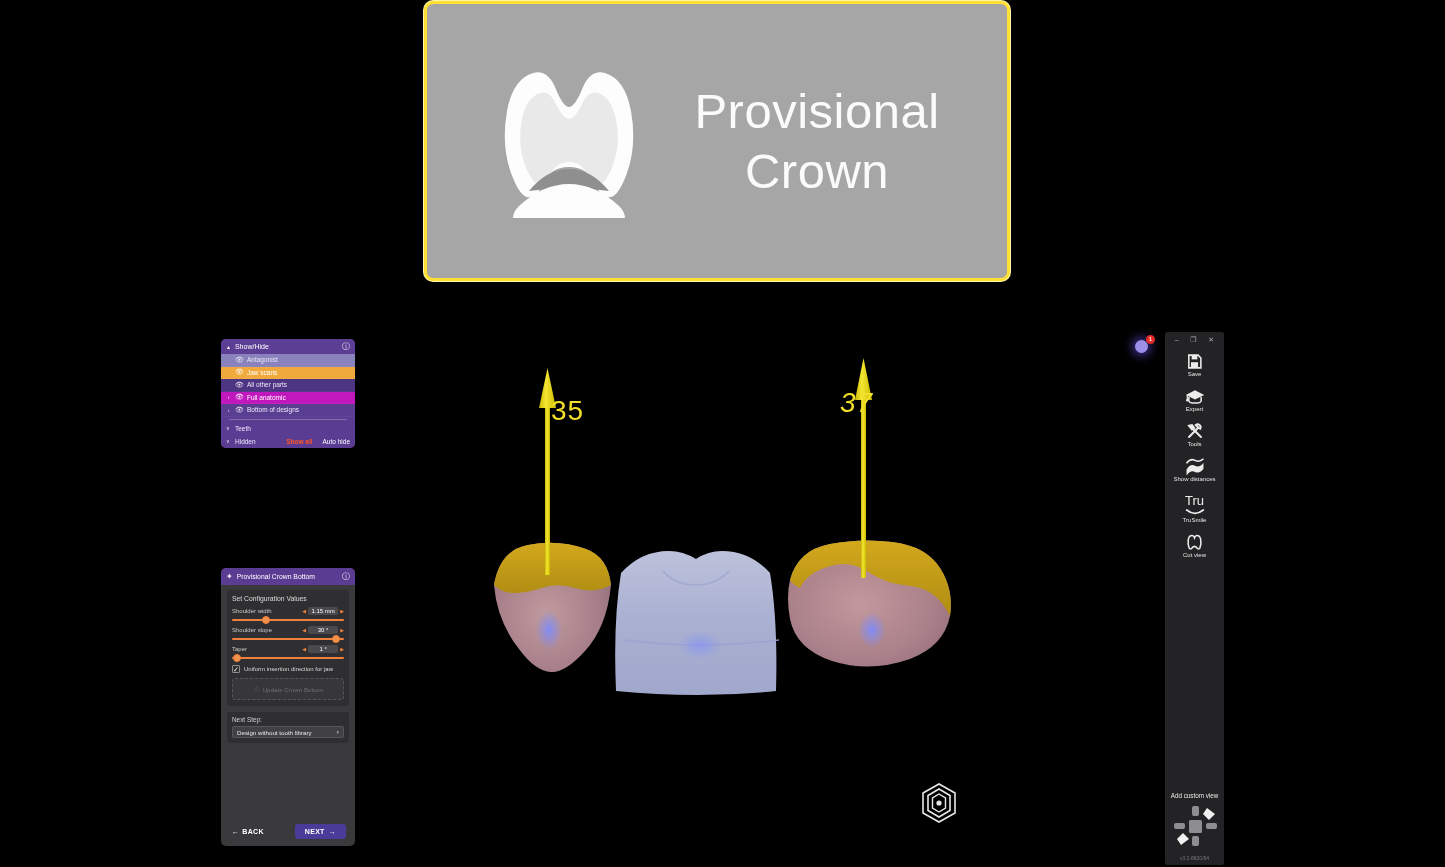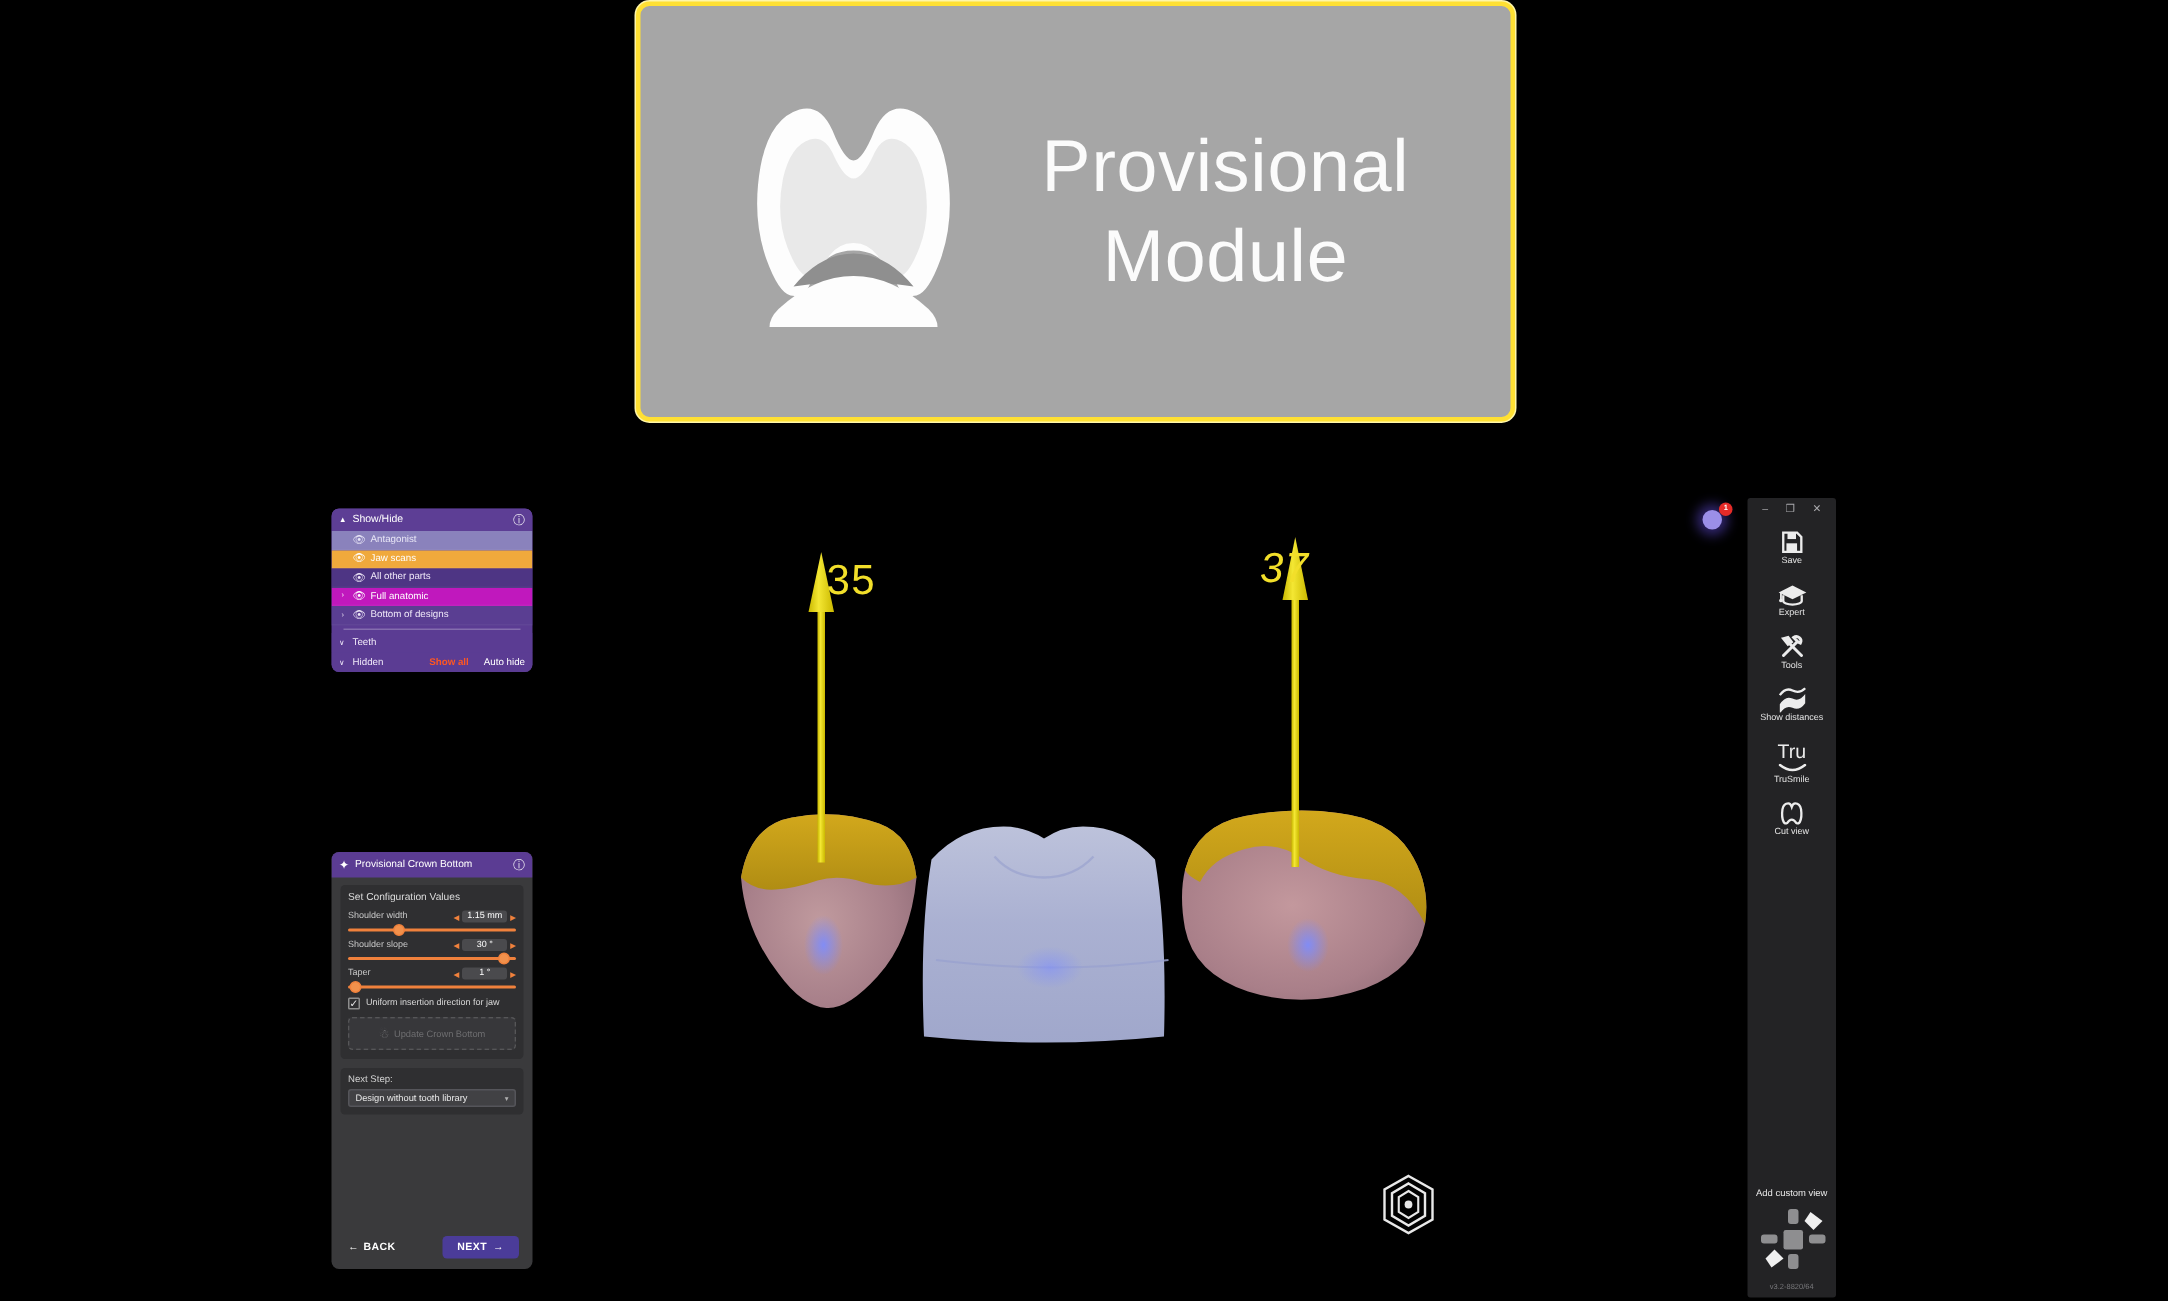--- a/index.html
+++ b/index.html
@@ -251,7 +251,7 @@
     </svg>
     <div id="title-text">
       <div>Provisional</div>
-      <div>Module</div>
+      <div>Crown</div>
     </div>
   </div>
 

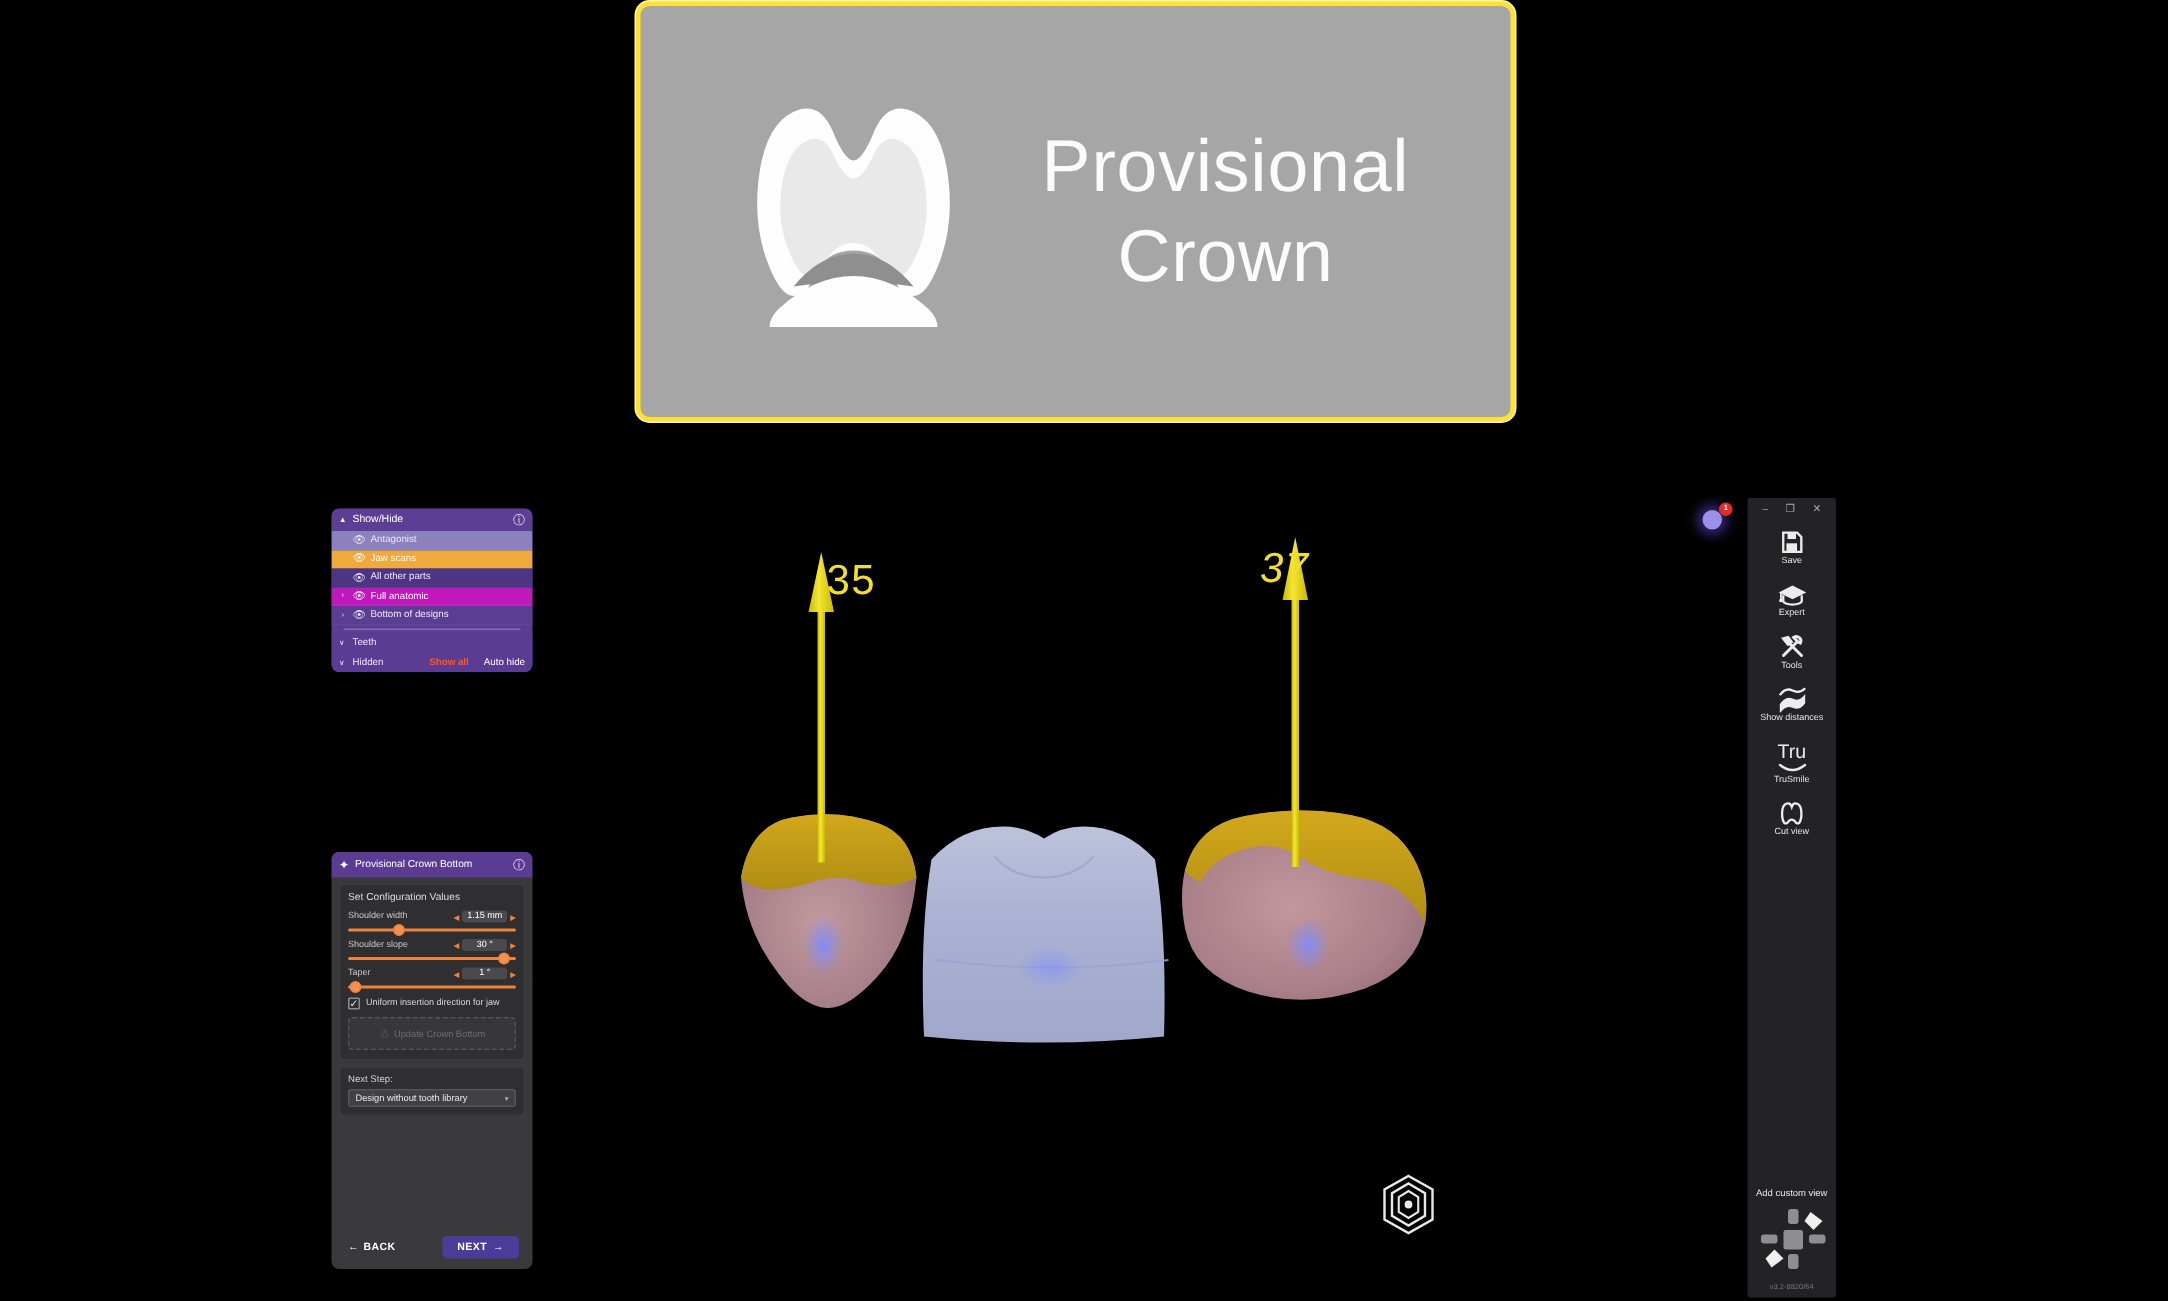--- a/index.html
+++ b/index.html
@@ -32,7 +32,7 @@
   #viewport { position: absolute; inset: 0; background: #000; }
   .tooth-label {
     position: absolute; color: #f2df2a; font-size: 28px;
-    font-family: "Liberation Sans", sans-serif; letter-spacing: 1px;
+    font-family: "Liberation Sans", sans-serif; letter-spacing: 1px; margin-top: 24px;
   }
   #label-35 { left: 551px; top: 371px; }
   #label-37 { left: 840px; top: 363px; font-style: italic; }

